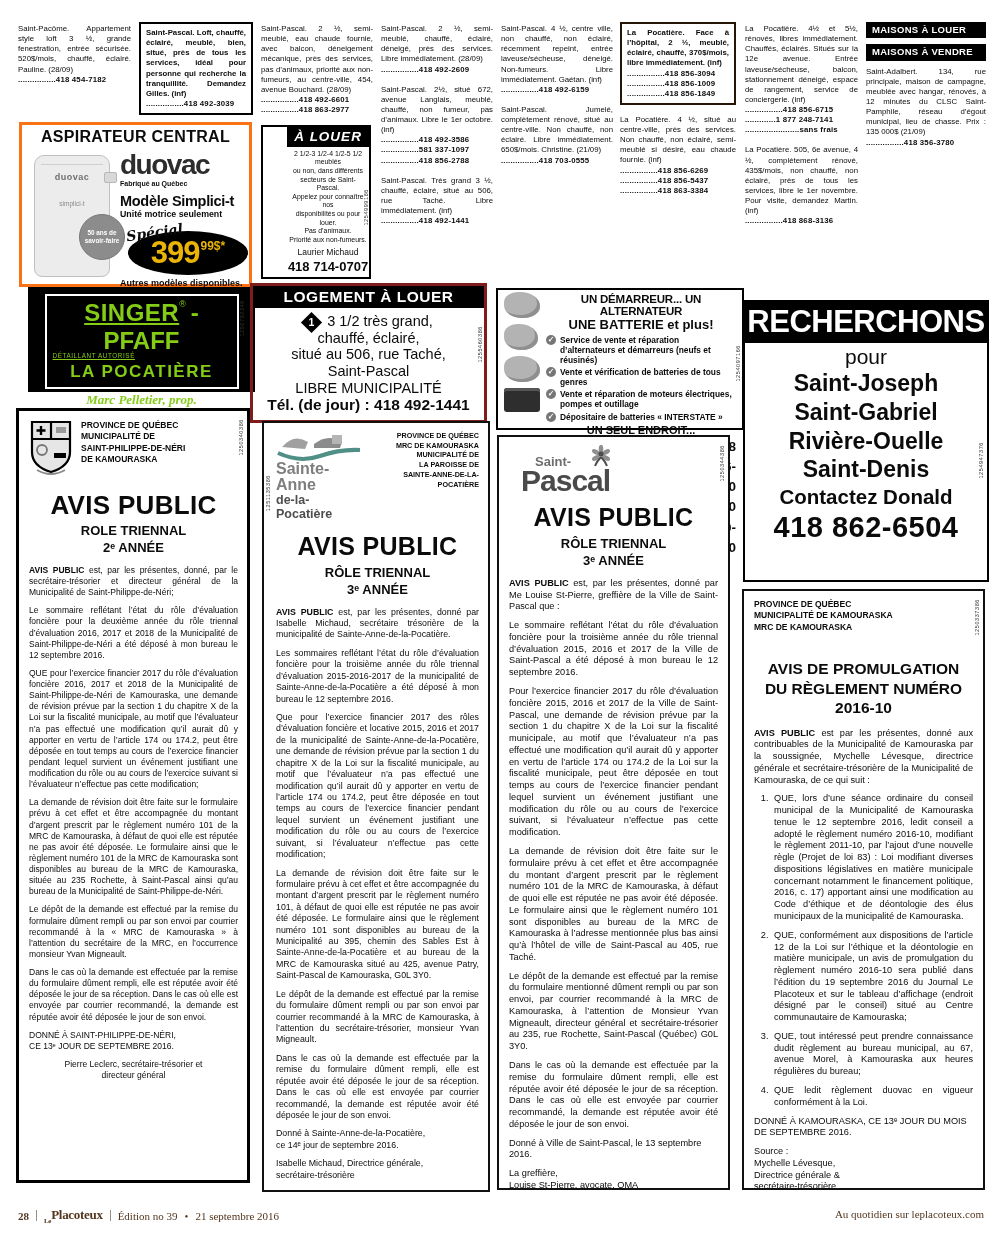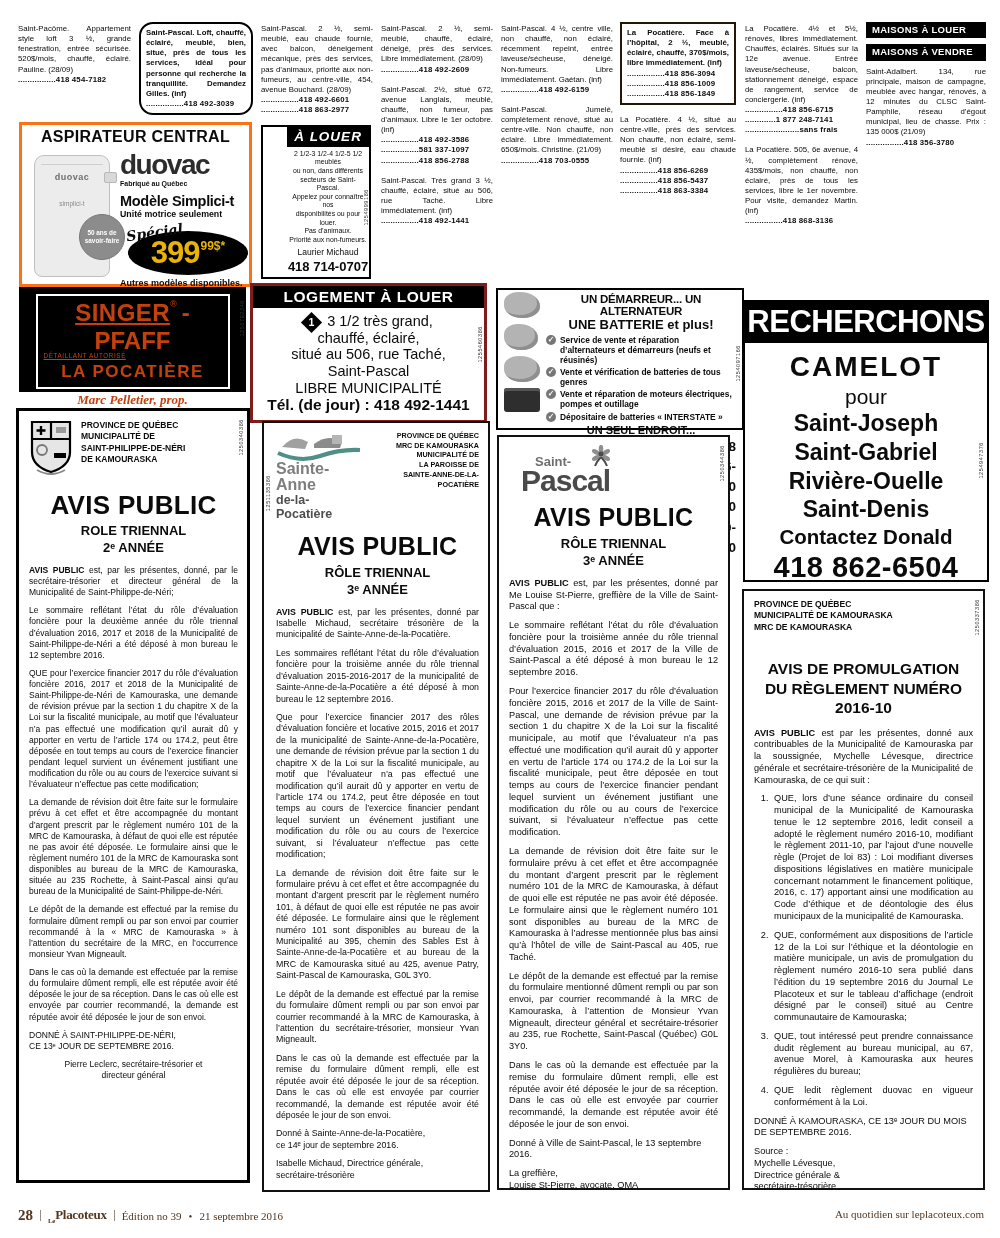--- a/index.html
+++ b/index.html
@@ -135,7 +135,7 @@
 </div>
 
 <div class="abs col" style="left:139px;top:22px;width:114px;">
-  <div class="ad boxed" style="margin-bottom:4px;border-radius:14px;">
+  <div class="ad boxed" style="margin-bottom:4px;">
     <span>Saint-Pascal. Loft, chauffé, éclairé, meublé, bien, situé, près de tous les services, idéal pour personne qui recherche la tranquillité. Demandez Gilles. (inf)</span>
     <div class="phones">................418 492-3039</div>
   </div>

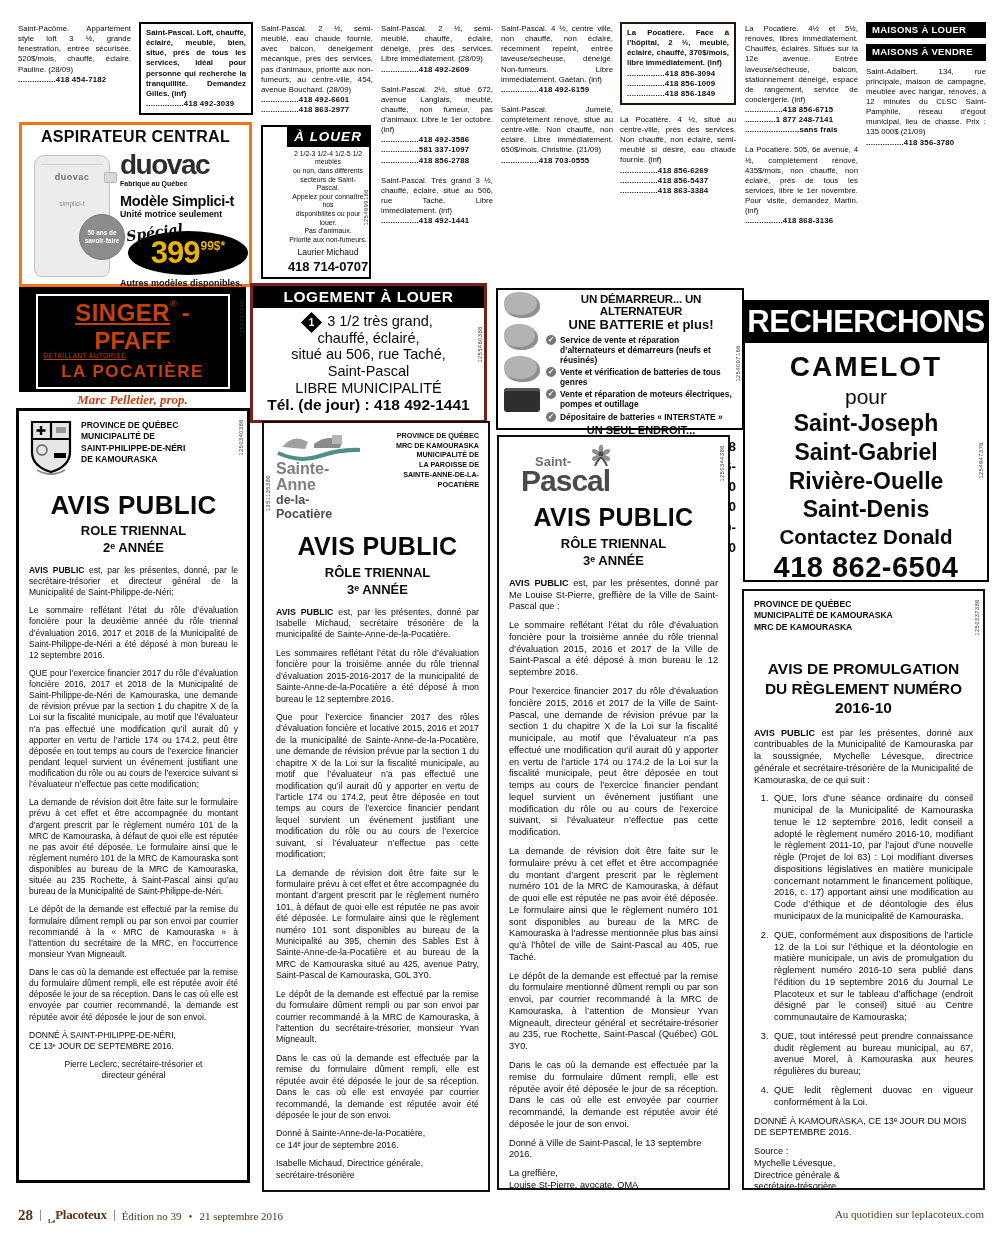--- a/index.html
+++ b/index.html
@@ -45,7 +45,7 @@
   .dv-more{font-weight:700;font-size:9px;}
   .dv-limited{font-weight:700;font-size:7px;margin-top:1px;}
   
-  #singer{left:19px;top:287px;width:227px;height:105px;background:#000;color:#c2410c;text-align:center;}
+  #singer{left:28px;top:287px;width:227px;height:105px;background:#000;color:#84cc16;text-align:center;}
   .sg-box{margin:7px auto 3px;width:178px;border:2px solid #fff;padding:3px 6px 5px;text-align:center;}
   .sg-singer{font-size:24px;font-weight:800;letter-spacing:.5px;text-decoration:underline;}
   .sg-reg{font-size:9px;vertical-align:top;}

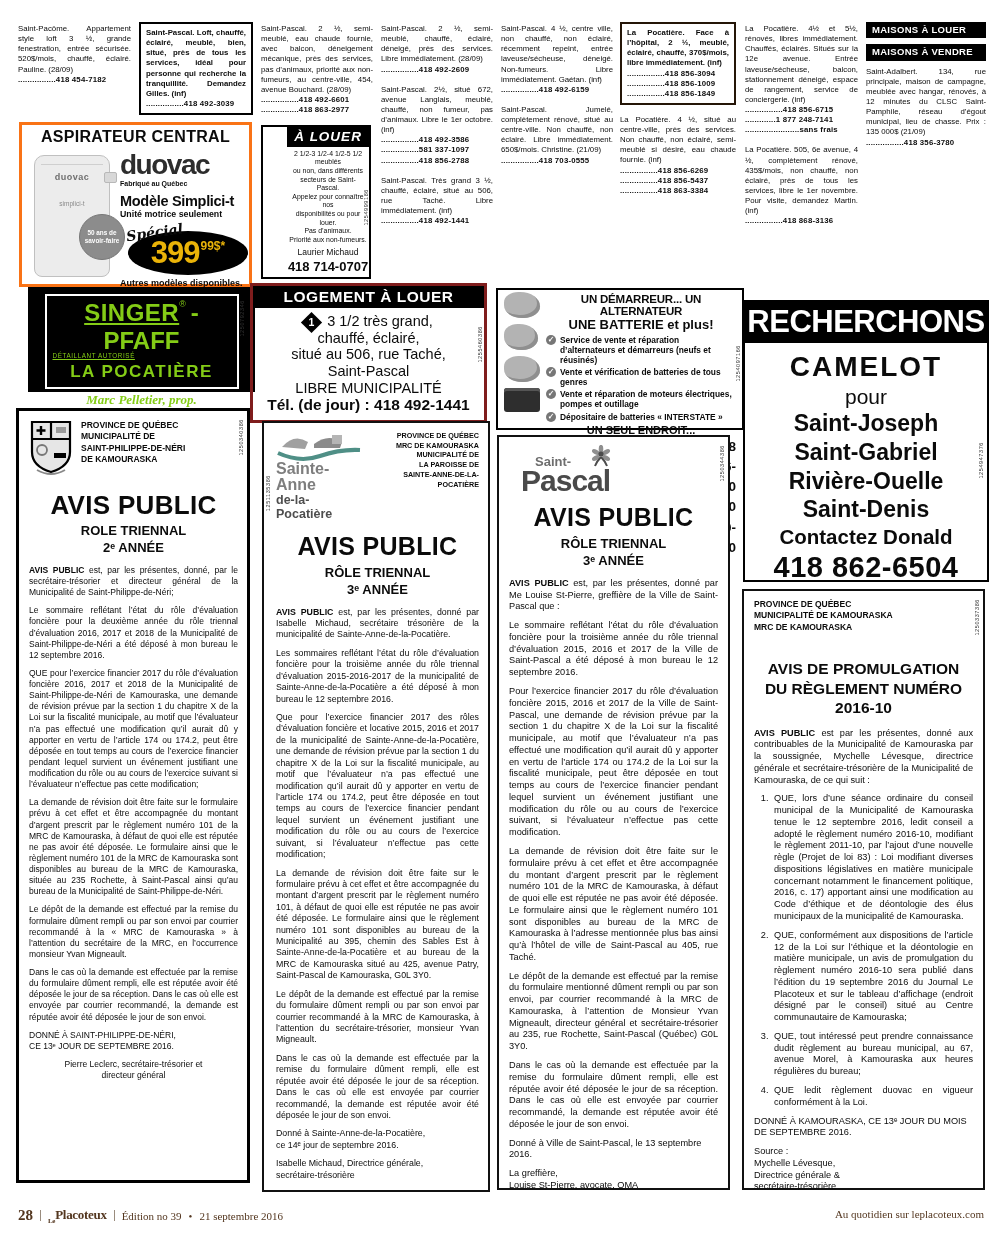--- a/index.html
+++ b/index.html
@@ -318,7 +318,6 @@
 
 <div class="abs" id="camelot">
   <div class="cm-head">RECHERCHONS</div>
-  <div class="cm-title">CAMELOT</div>
   <div class="cm-pour">pour</div>
   <div class="cm-name">Saint-Joseph</div>
   <div class="cm-name">Saint-Gabriel</div>

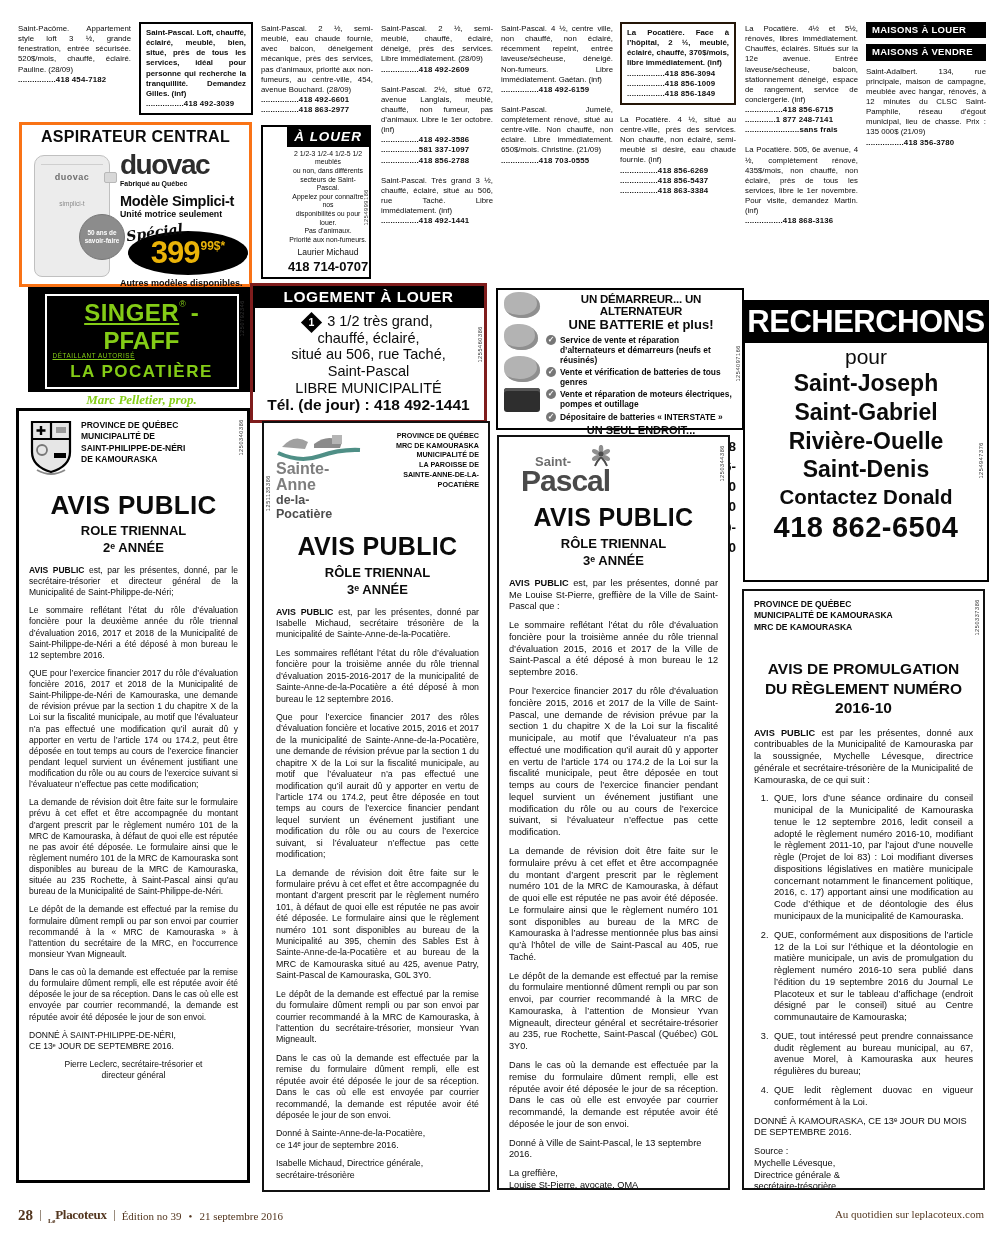--- a/index.html
+++ b/index.html
@@ -117,7 +117,7 @@
   
   #footer{position:absolute;left:0;top:1207px;width:1000px;font-family:"Liberation Serif",serif;color:#53361f;}
   .ft-left{position:absolute;left:18px;top:0;display:flex;align-items:center;gap:7px;font-size:11px;}
-  .ft-page{font-weight:700;font-size:15px;}
+  .ft-page{font-weight:700;font-size:11px;}
   .ft-divider{display:inline-block;width:1px;height:11px;background:#9a8c7e;}
   .ft-brand{font-weight:700;font-size:13px;letter-spacing:-.3px;}
   .ft-le{font-size:7px;vertical-align:sub;}

